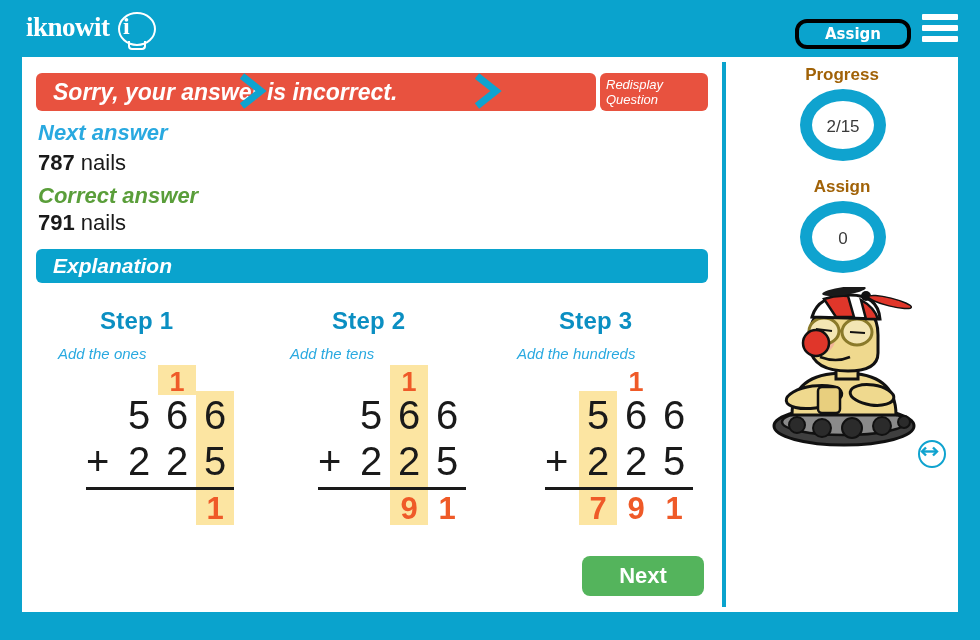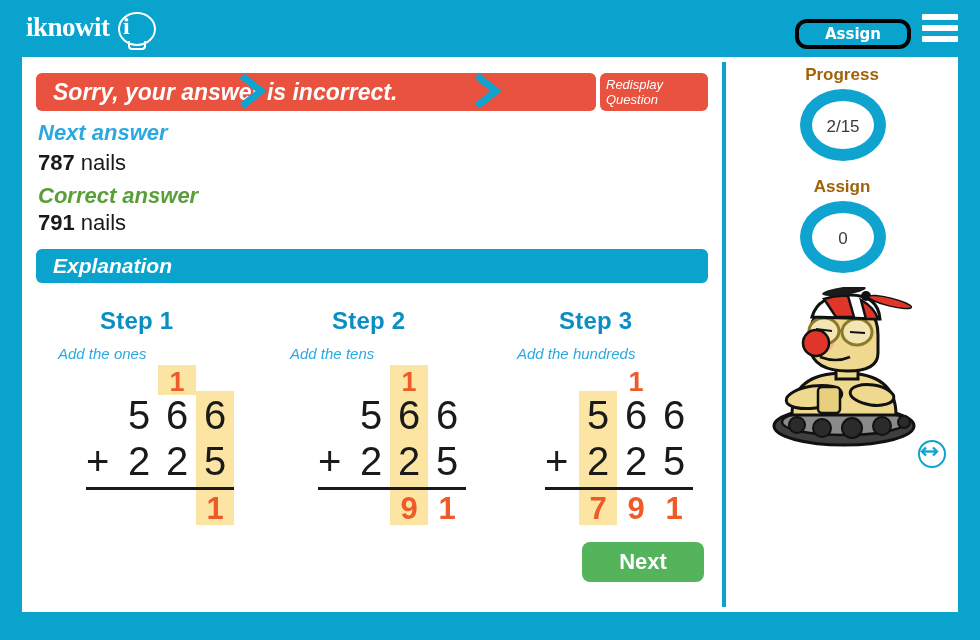--- a/index.html
+++ b/index.html
@@ -87,7 +87,7 @@
   .rule{position:absolute;height:3px;background:#1a1a1a;top:122px;}
 
   
-  .next-btn{position:absolute;left:560px;top:485px;width:122px;height:40px;background:#54b45c;
+  .next-btn{position:absolute;left:560px;top:499px;width:122px;height:40px;background:#54b45c;
       border-radius:8px;color:#fff;font-size:22px;font-weight:bold;text-align:center;
       line-height:40px;cursor:pointer;}
 

